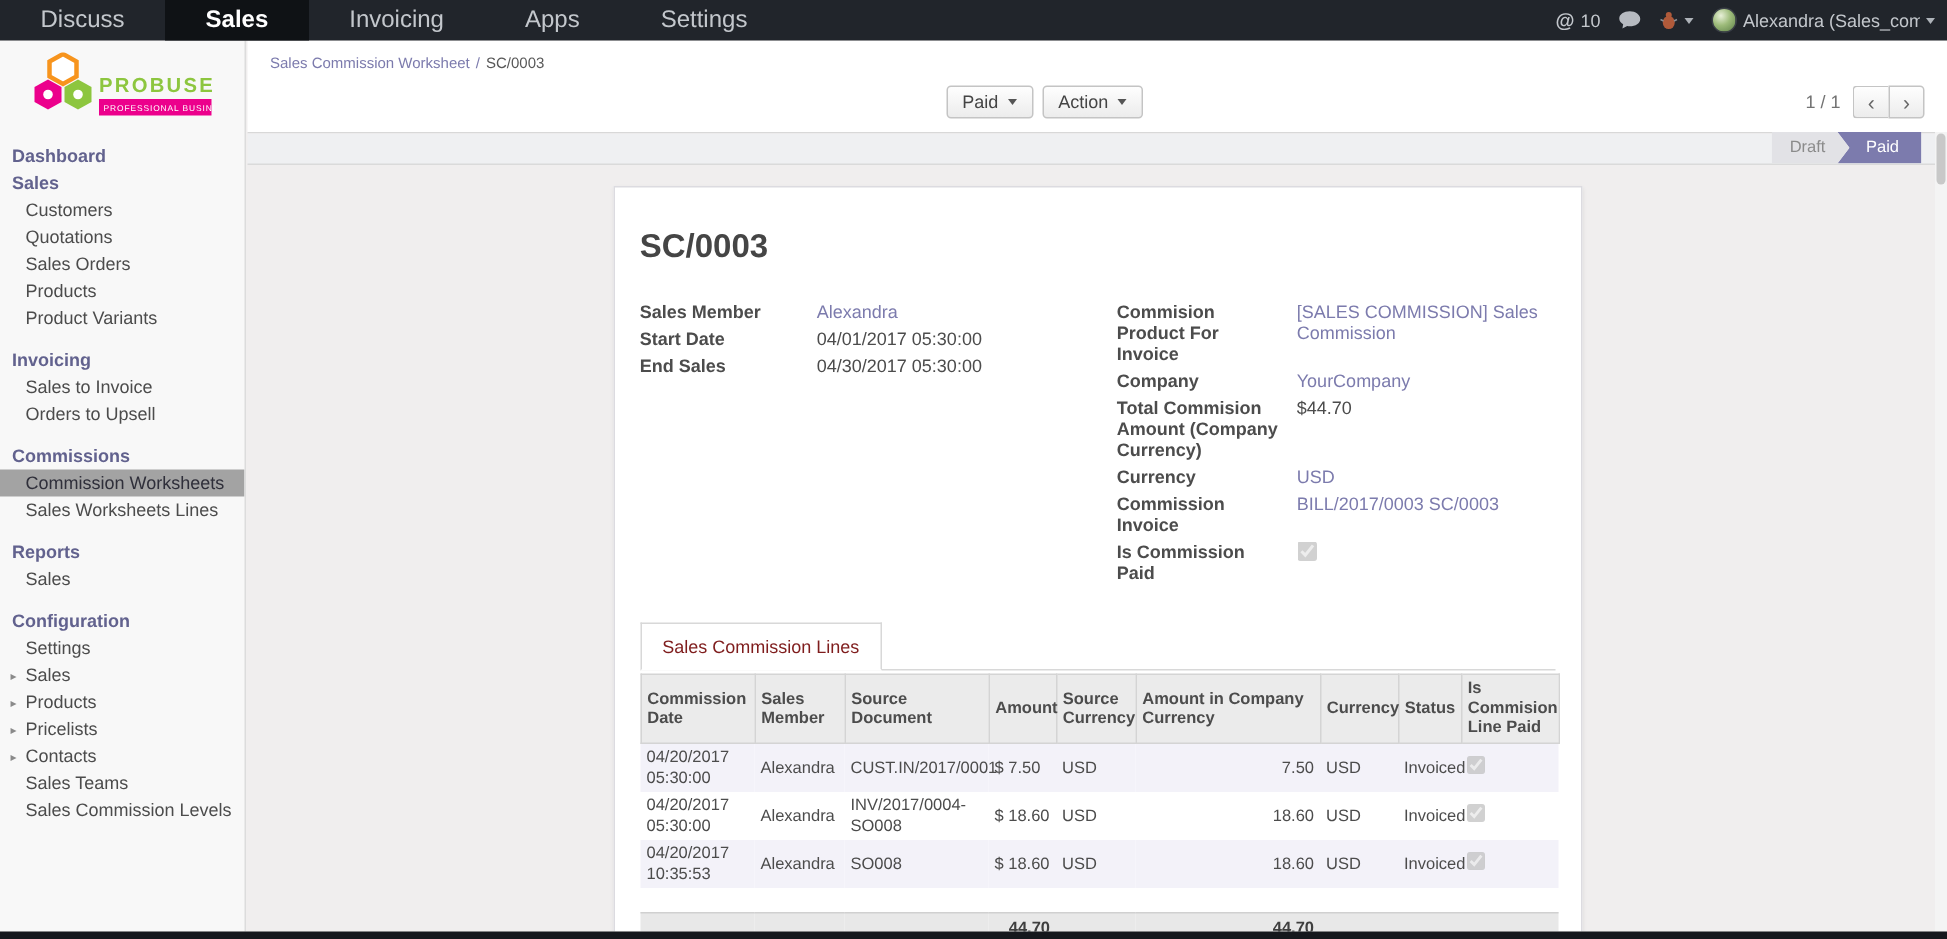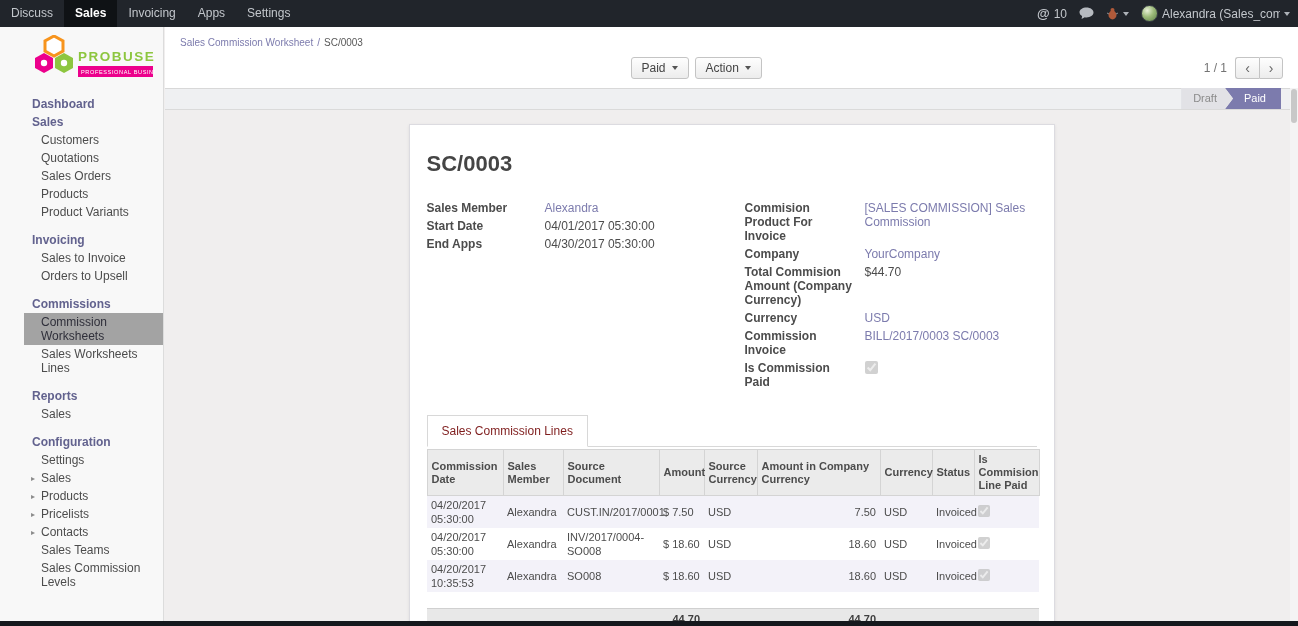--- a/index.html
+++ b/index.html
@@ -15,7 +15,7 @@
   .topbar { position:absolute; top:0; left:0; right:0; height:27px; background:#21252b;
             display:flex; align-items:stretch; justify-content:space-between; z-index:20; }
   .topbar-menus { display:flex; }
-  .tb-menu { color:#c3c7cc; padding:0 11px; line-height:27px; font-size:12px; cursor:pointer;text-align:center; }
+  .tb-menu { color:#c3c7cc; padding:0 27px; line-height:27px; font-size:16px; cursor:pointer;text-align:center; }
   .tb-menu.active { background:#0f1215; color:#fff; font-weight:bold; }
   .topbar-right { display:flex; align-items:center; padding-right:8px; gap:12px; }
   .tb-chip { display:flex; align-items:center; gap:4px; color:#c3c7cc; cursor:pointer; }

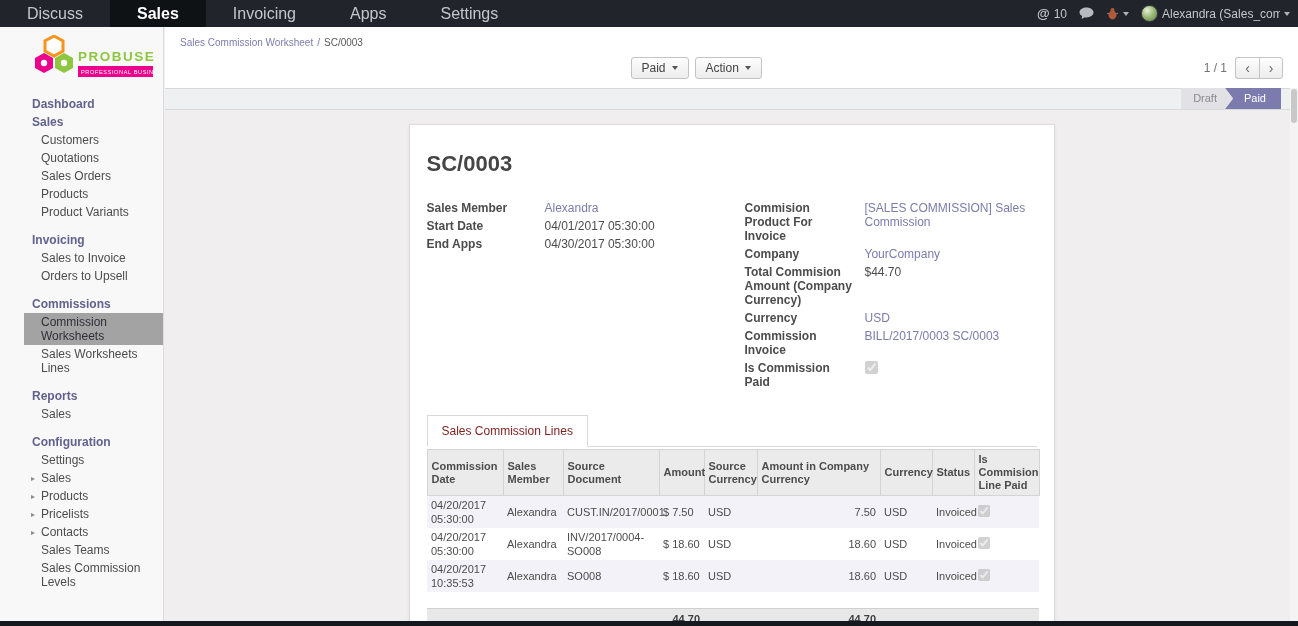--- a/index.html
+++ b/index.html
@@ -29,7 +29,7 @@
 
   
   .sidebar { position:absolute; top:27px; left:0; bottom:5px; width:164px; background:#f8f8f8;
-             border-right:1px solid #dcdcdc; overflow:hidden;padding-left:24px; }
+             border-right:1px solid #dcdcdc; overflow:hidden; }
   .logo-wrap { padding:8px 0 8px; display:flex; justify-content:center; }
   .side-header { font-weight:bold; color:#62628e; padding:2px 4px 2px 8px; cursor:pointer; line-height:14px; }
   .side-items { margin-bottom:10px; }

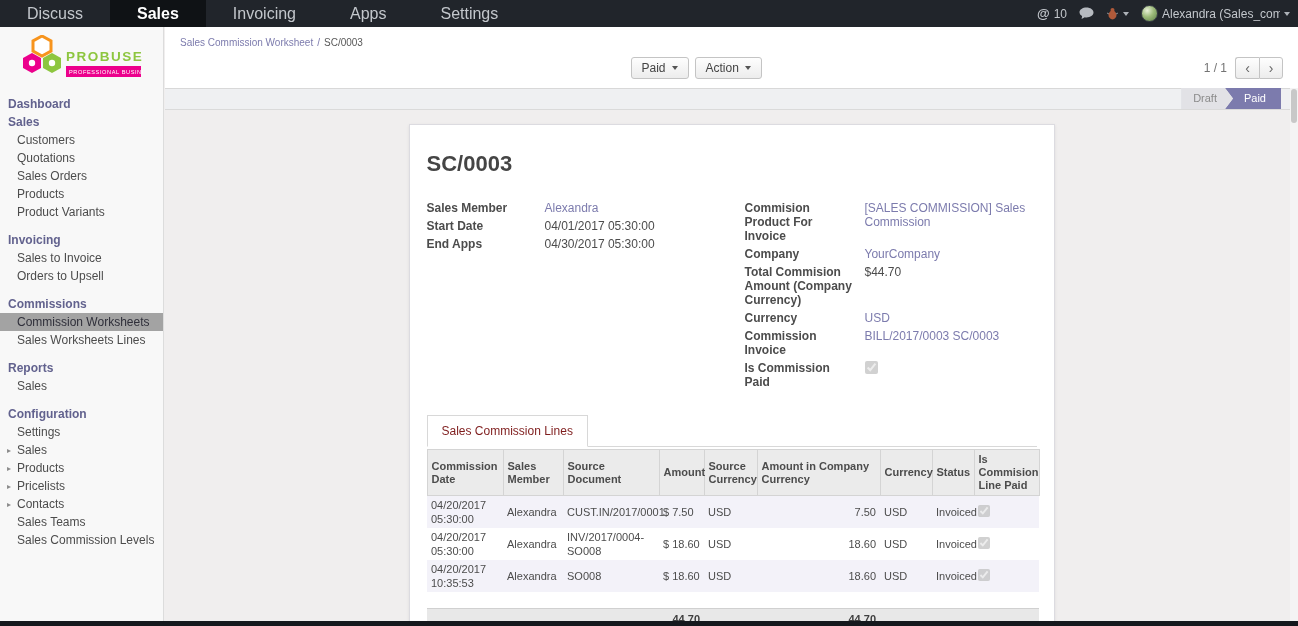--- a/index.html
+++ b/index.html
@@ -267,7 +267,7 @@
           </div>
           <div class="f-label">Start Date</div>
           <div class="f-value">04/01/2017 05:30:00</div>
-          <div class="f-label">End Apps</div>
+          <div class="f-label">End Sales</div>
           <div class="f-value">04/30/2017 05:30:00</div>
         </div>
 

